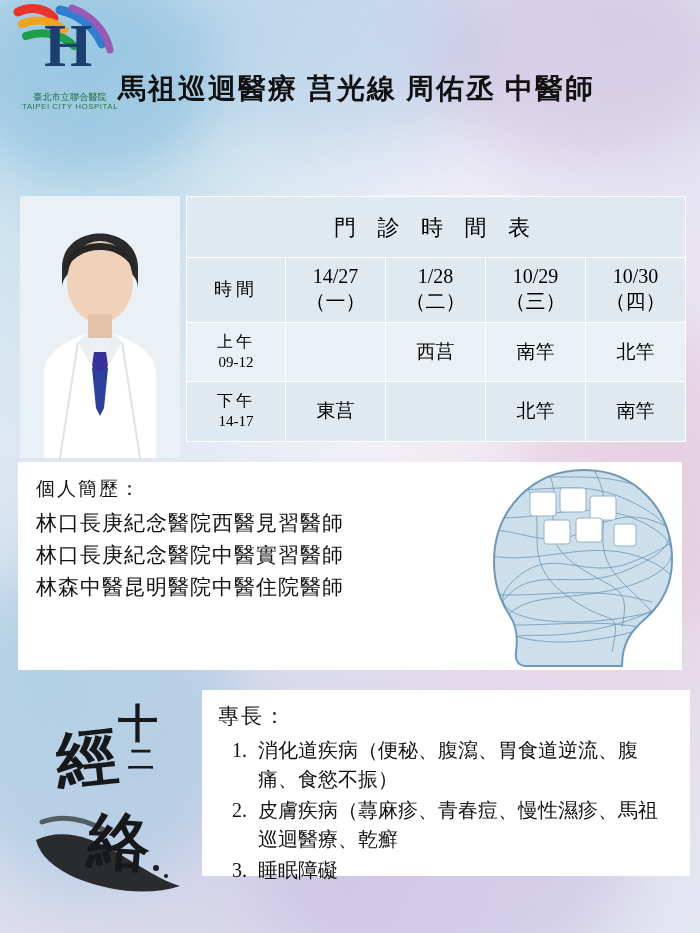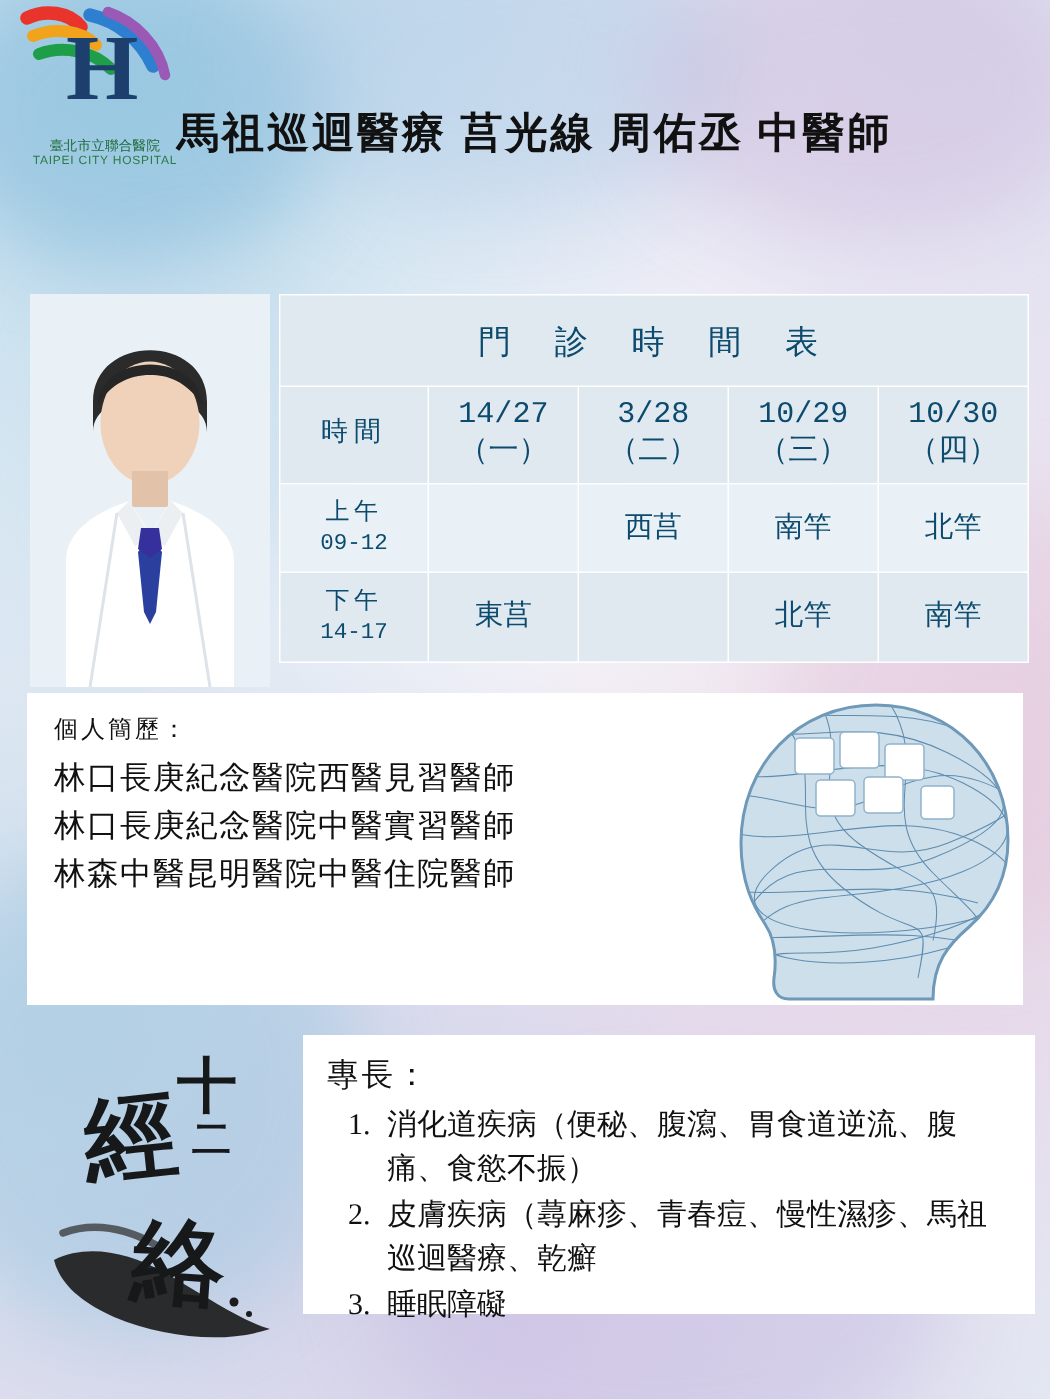--- a/index.html
+++ b/index.html
@@ -108,8 +108,7 @@
     border: 1px solid #ffffff;
     text-align: center;
     vertical-align: middle;
-    color: #0c4a6e;
-    font-family: Liberation Mono, monospace;
+    color: #000000;
   }
   .sched-title {
     background: #dfe9ef;

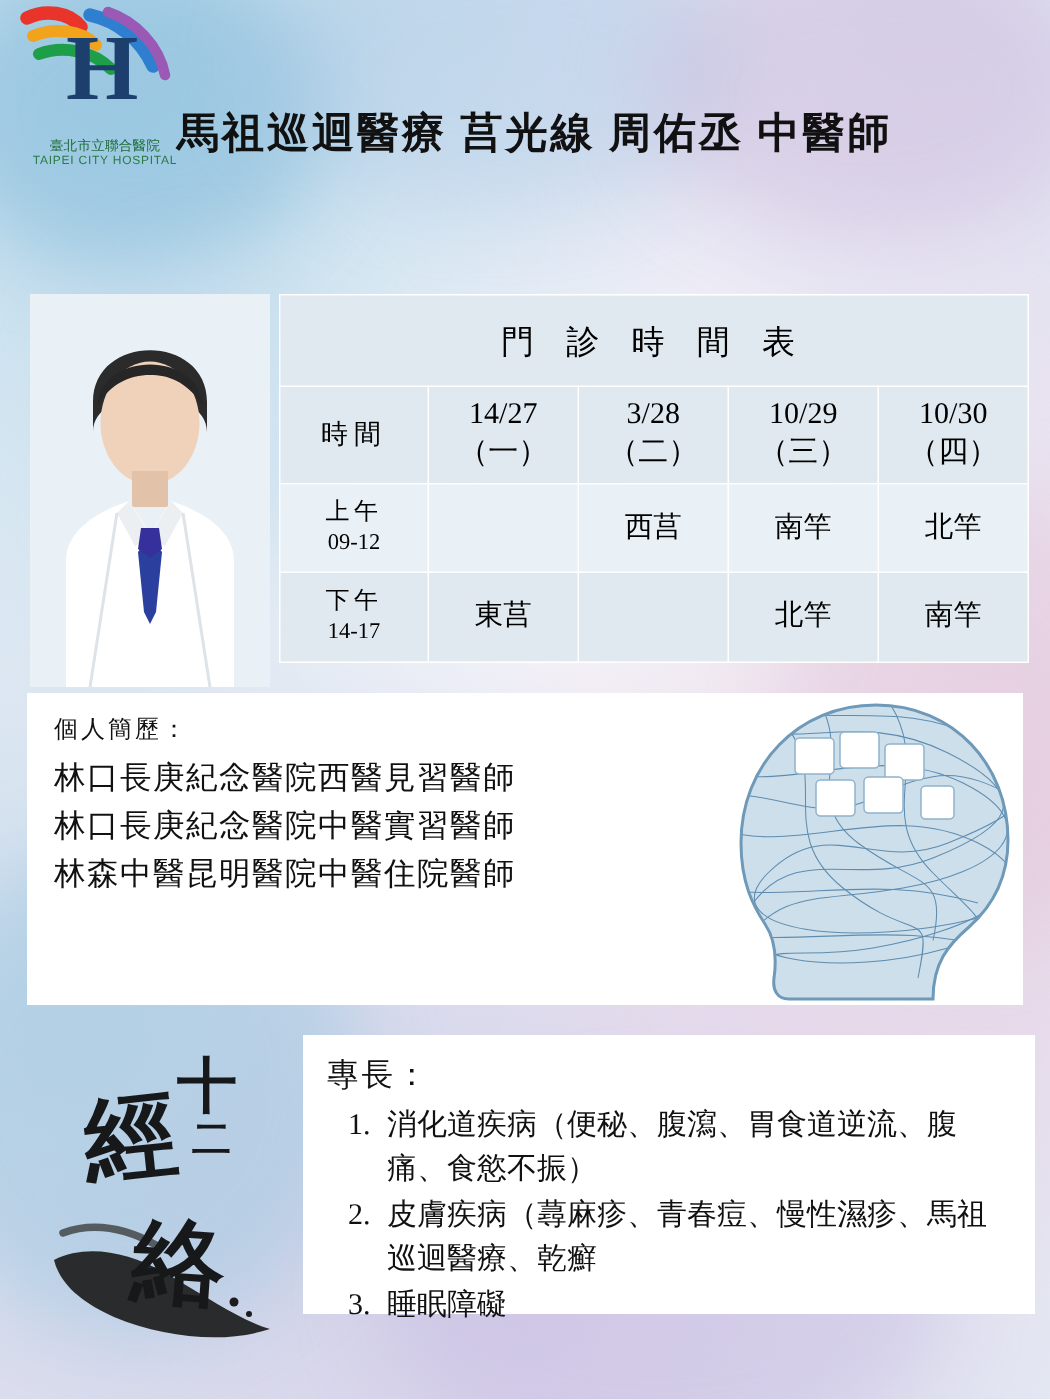--- a/index.html
+++ b/index.html
@@ -295,7 +295,7 @@
           <div>（一）</div>
         </td>
         <td class="col-day">
-          <div>3/28</div>
+          <div>1/28</div>
           <div>（二）</div>
         </td>
         <td class="col-day">

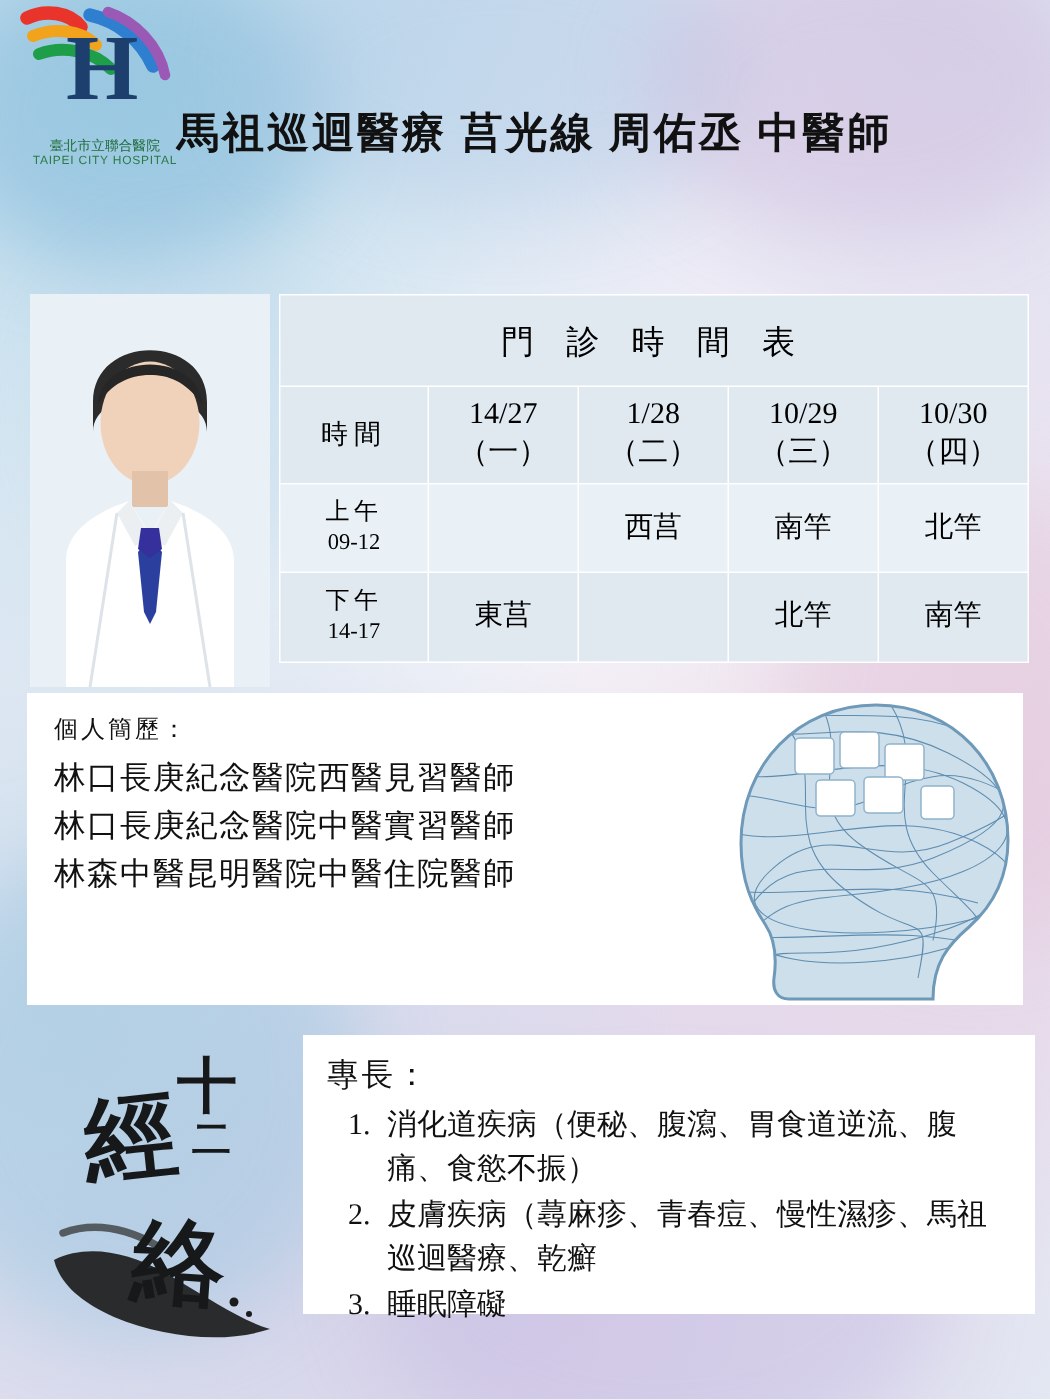--- a/index.html
+++ b/index.html
@@ -157,7 +157,7 @@
     color: #111;
   }
   #bio .bio-title {
-    font-size: 16px;
+    font-size: 19px;
     letter-spacing: 2px;
     margin-bottom: 6px;
   }

